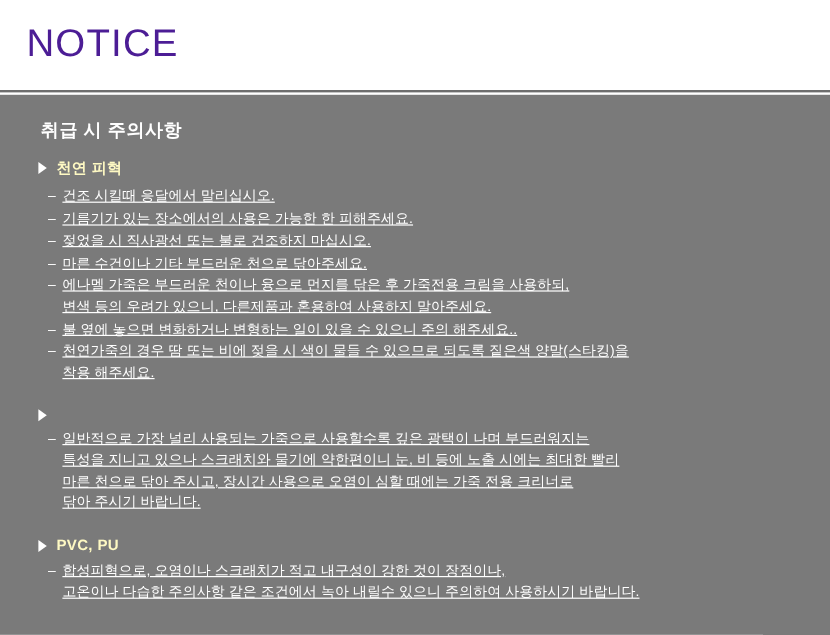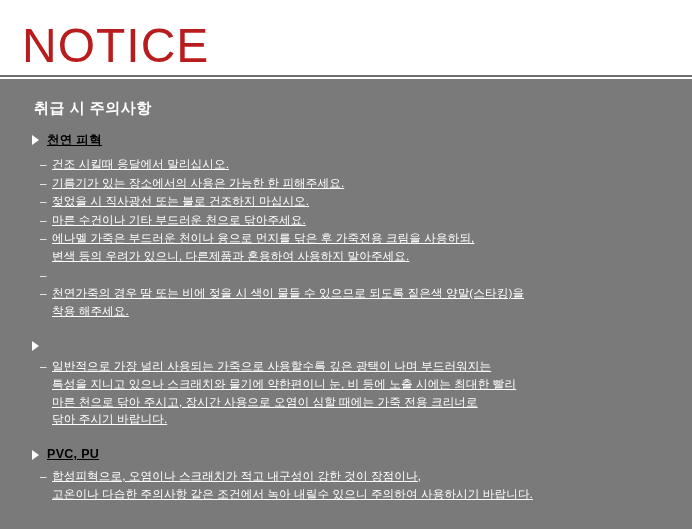--- a/index.html
+++ b/index.html
@@ -34,9 +34,9 @@
     position: absolute;
     left: 22px;
     top: 18px;
-    font-size: 48px;
+    font-size: 32px;
     letter-spacing: 1px;
-    color: #b91c1c;
+    color: #4c1d95;
     font-family: "Liberation Sans", sans-serif;
     font-weight: 400;
   }

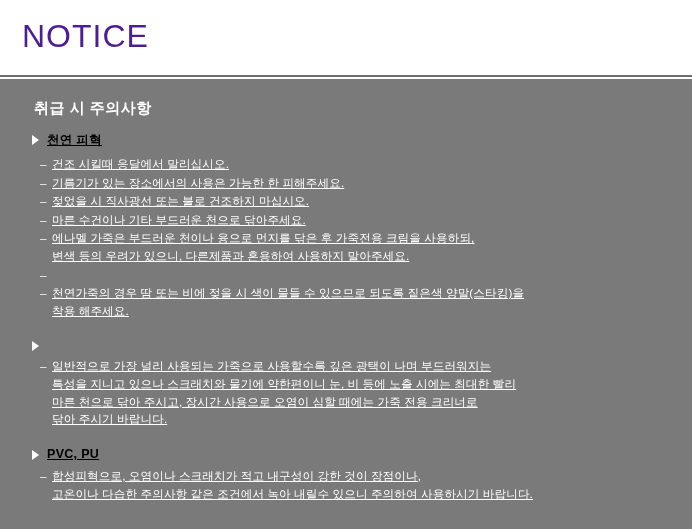--- a/index.html
+++ b/index.html
@@ -66,10 +66,9 @@
     align-items: flex-start;
     font-size: 12.5px;
     font-weight: bold;
-    color: #000000;
+    color: #fef9c3;
     margin: 0 0 6px 6px;
     letter-spacing: 0.3px;
-    text-decoration: underline;
   }
   .tri-icon {
     display: inline-block;

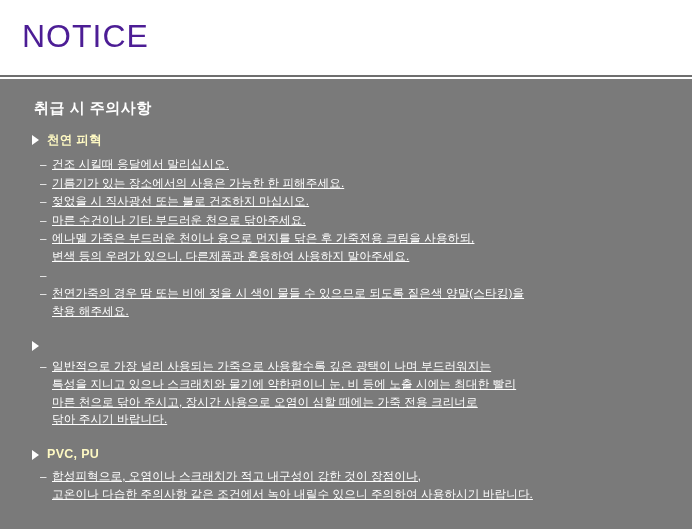--- a/index.html
+++ b/index.html
@@ -150,6 +150,7 @@
         </li>
         <li class="bullet">
           <span class="dash">–</span>
+          <span class="bullet-text">불 옆에 놓으면 변화하거나 변형하는 일이 있을 수 있으니 주의 해주세요..</span>
         </li>
         <li class="bullet">
           <span class="dash">–</span>

